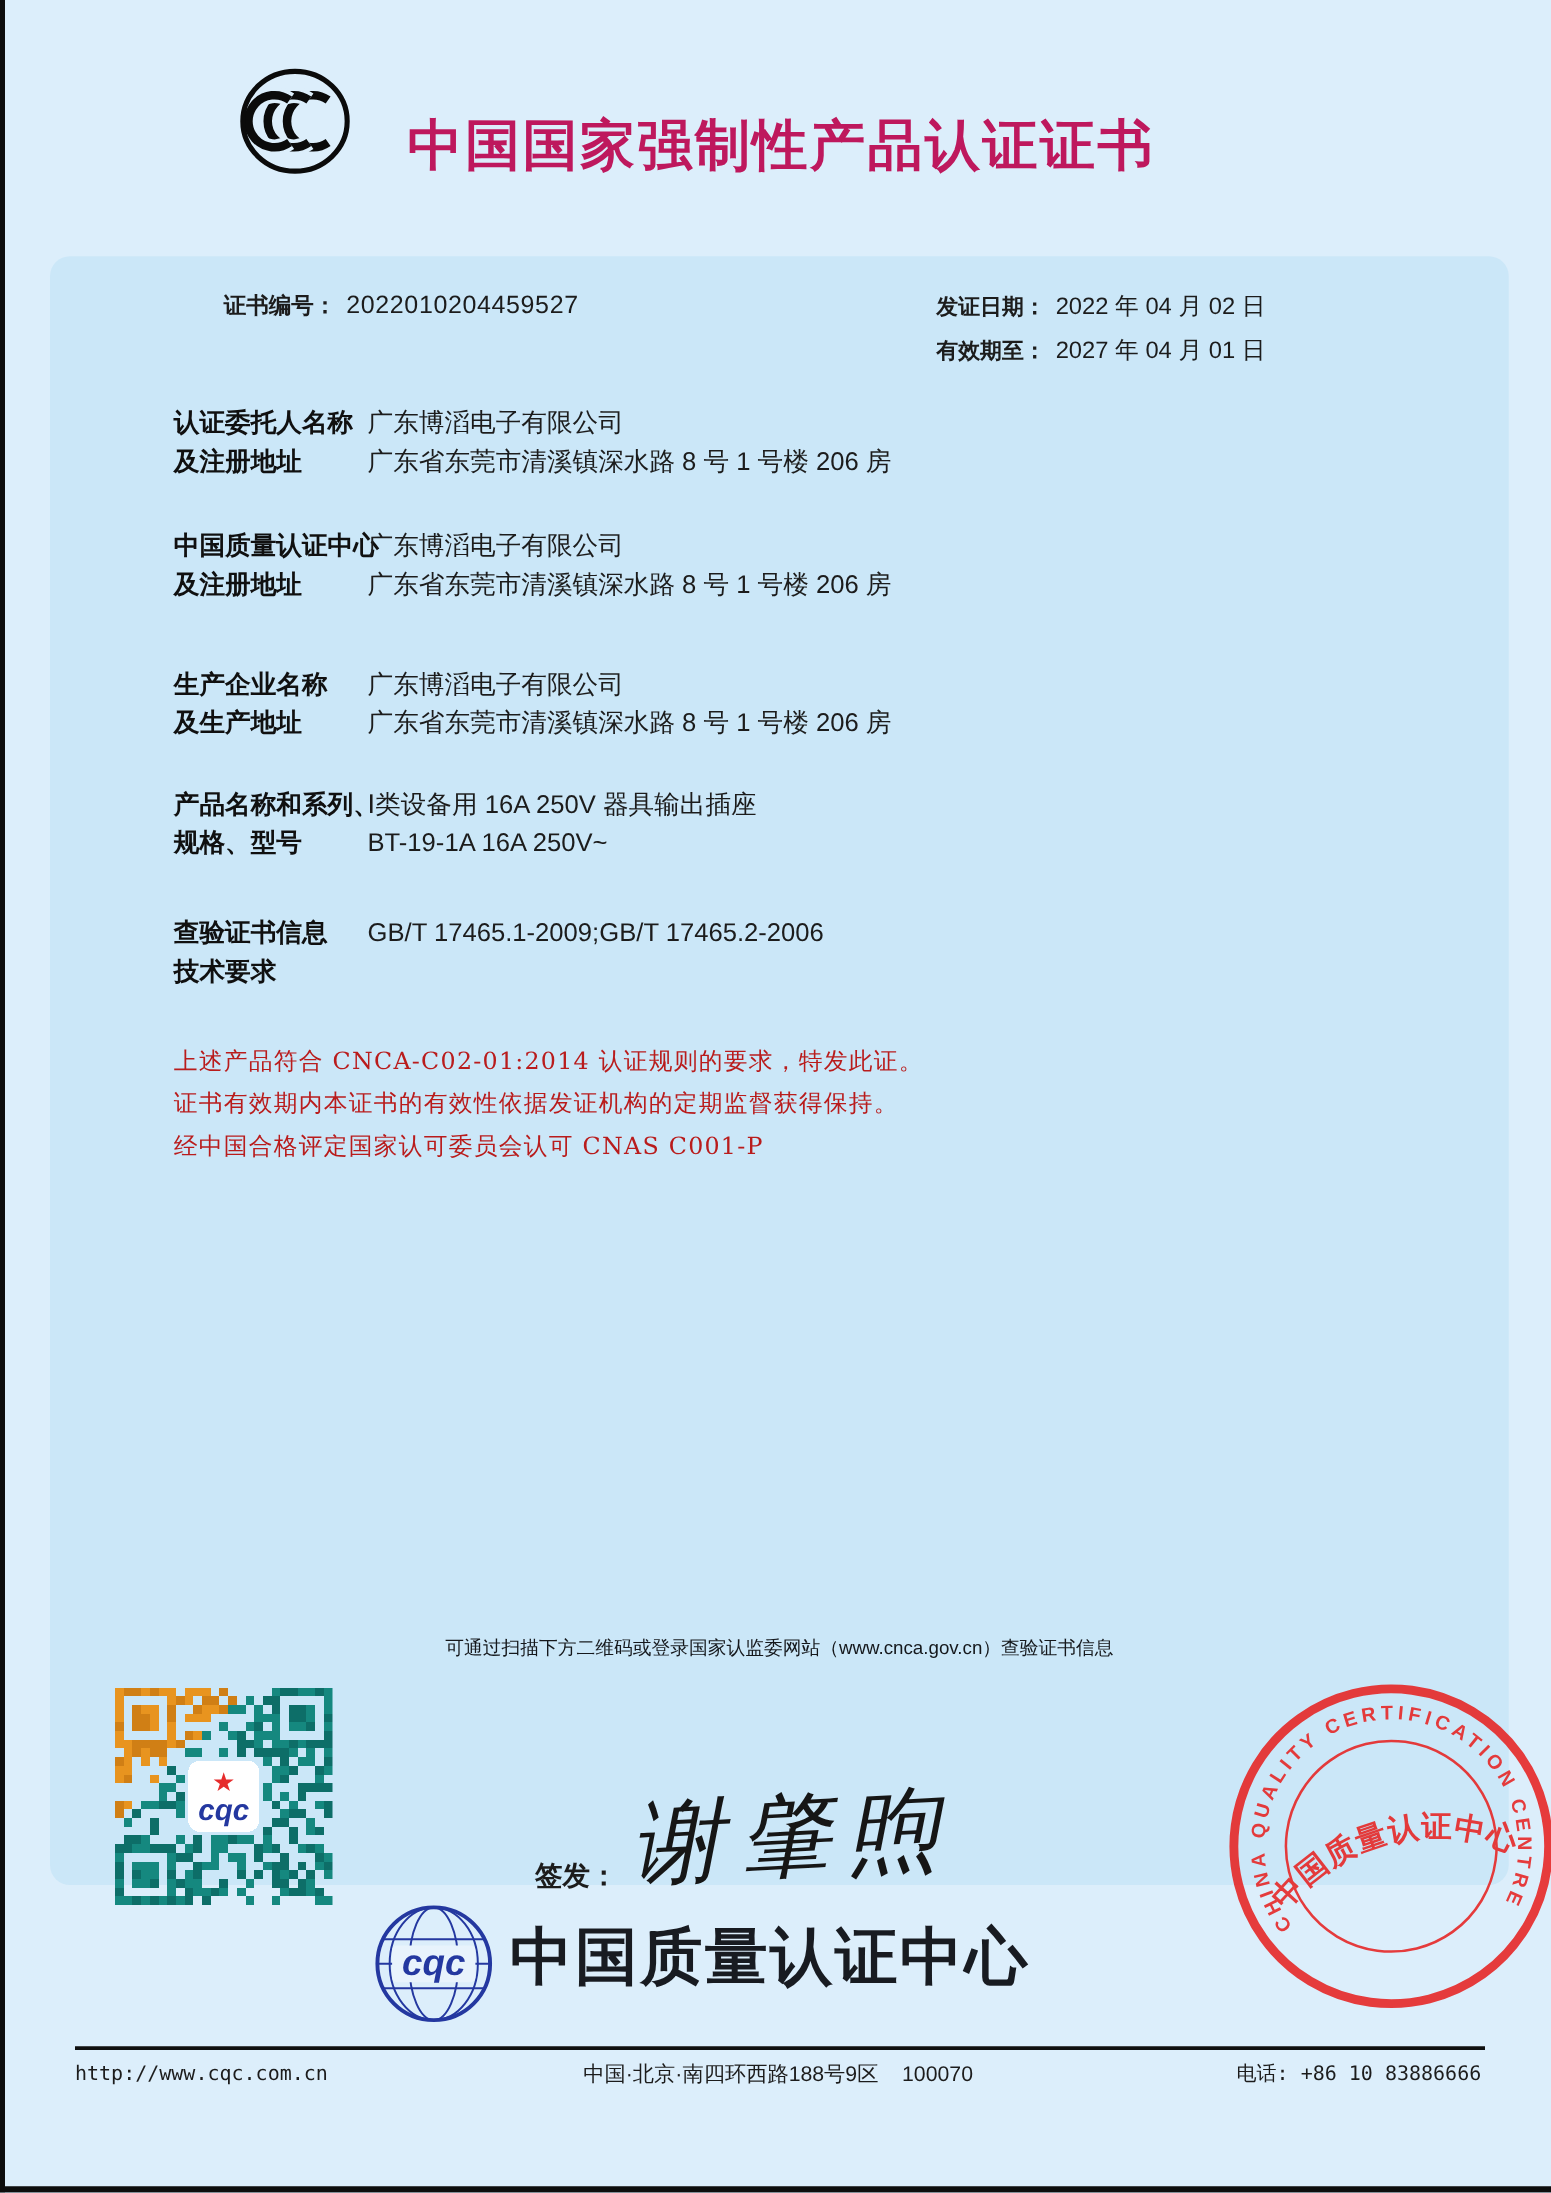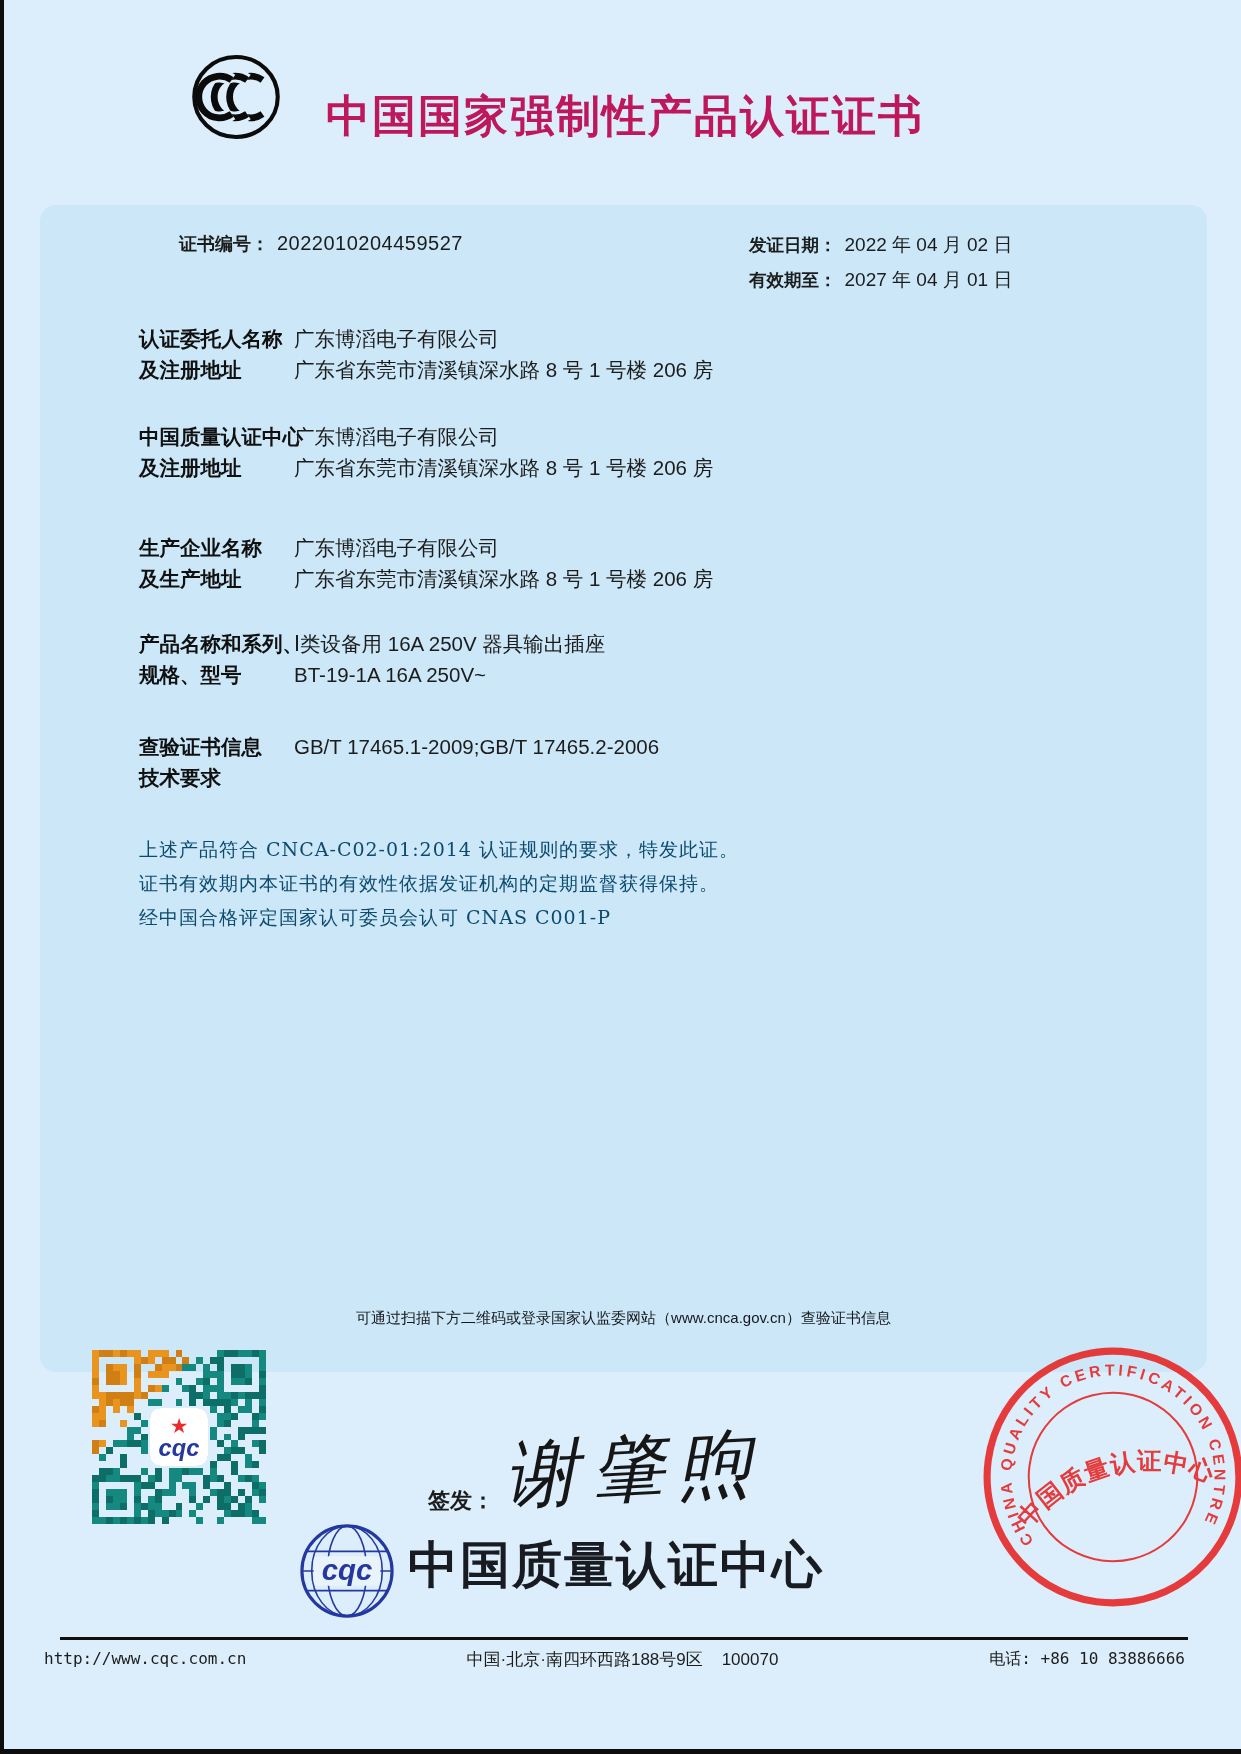--- a/index.html
+++ b/index.html
@@ -19,7 +19,7 @@
   .page-title{left:322px;top:58px;font-size:44px;font-weight:900;letter-spacing:2px;color:#be185d;white-space:nowrap;}
 
   
-  .card{left:36px;top:205px;width:1167px;height:1167px;background:var(--card-bg,#cbe7f8);border-radius:16px;}
+  .card{left:36px;top:205px;width:1167px;height:1303px;background:var(--card-bg,#cbe7f8);border-radius:16px;}
   .cert-row{left:139px;top:27px;white-space:nowrap;}
   .cert-label{font-size:18px;font-weight:bold;}
   .cert-no{font-size:20px;margin-left:8px;letter-spacing:.5px;}

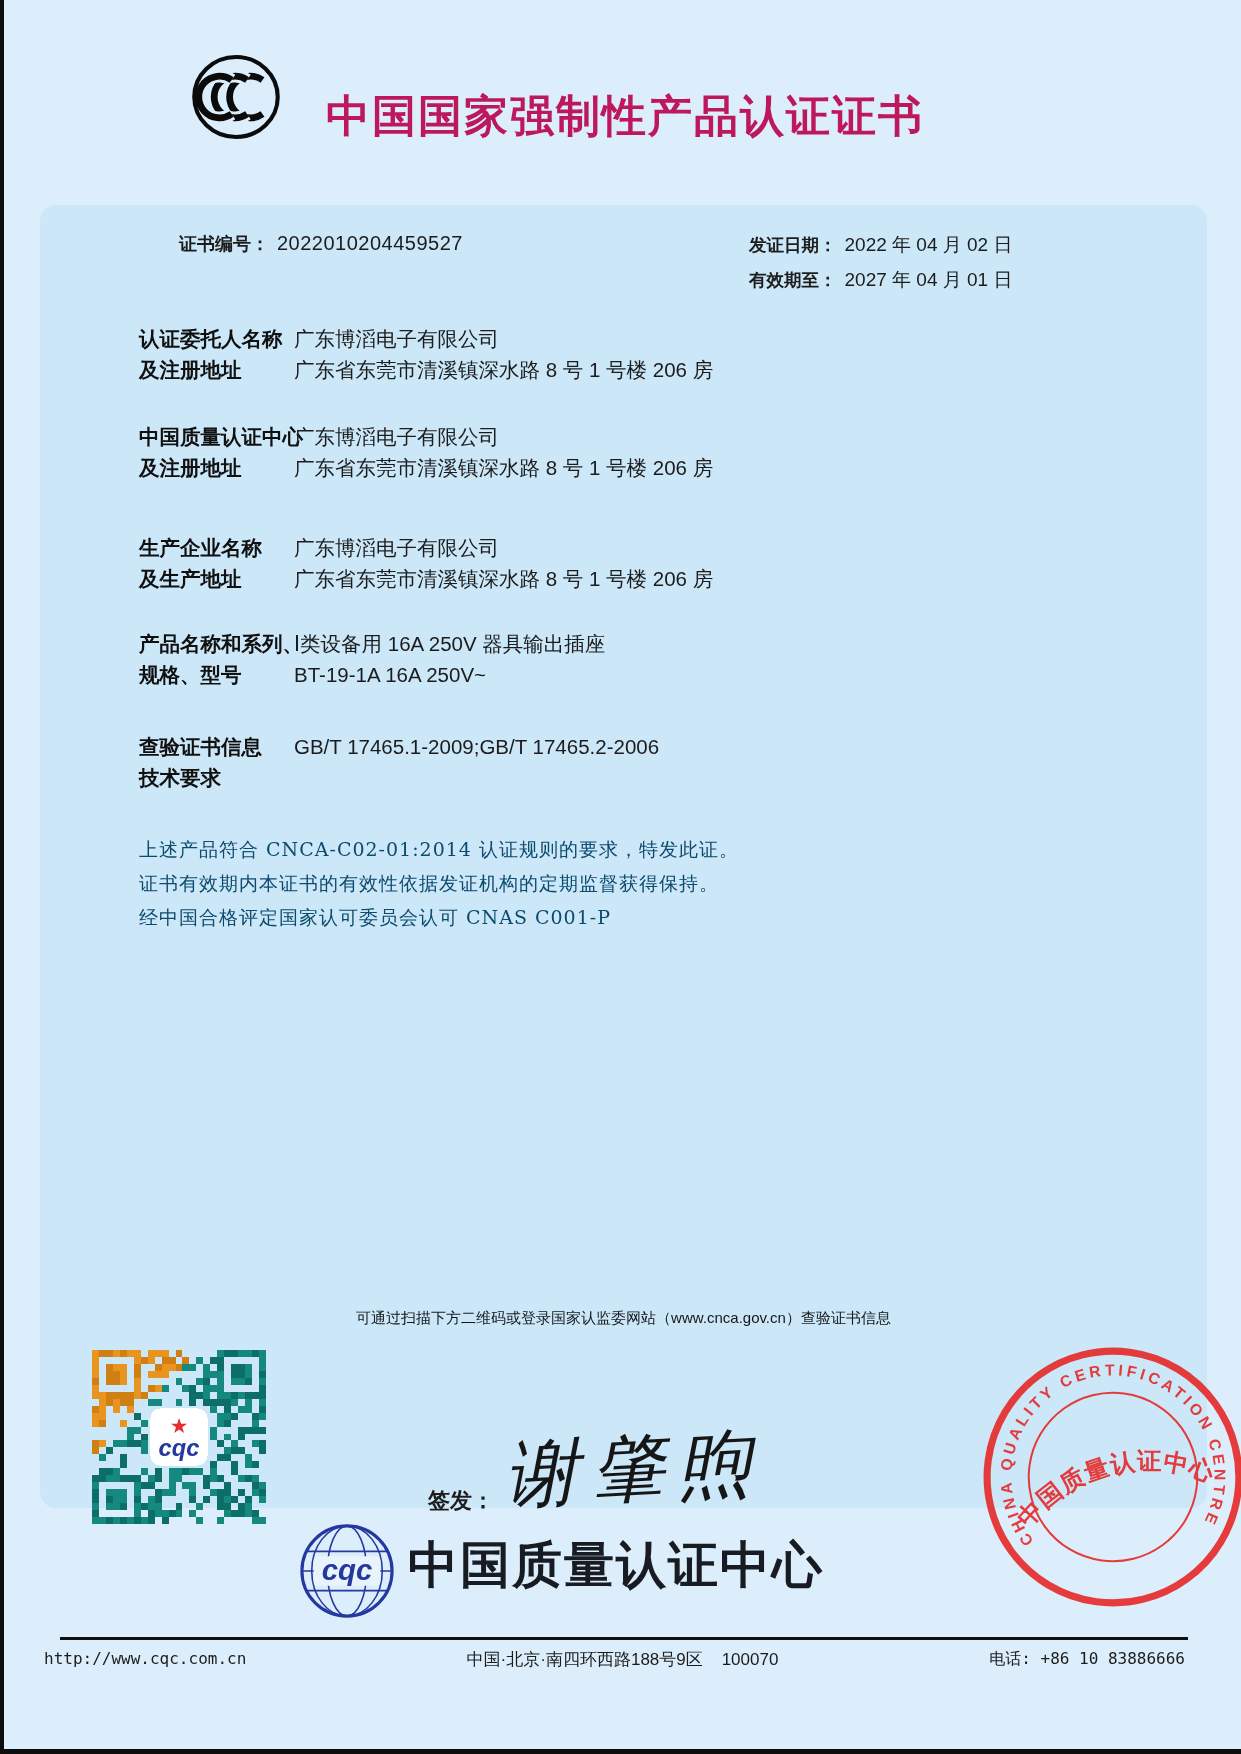--- a/index.html
+++ b/index.html
@@ -30,7 +30,7 @@
   .flabel{left:99px;width:190px;font-size:20.5px;font-weight:bold;line-height:31px;color:#101010;}
   .fvalue{left:254px;font-size:20.5px;line-height:31px;white-space:nowrap;}
 
-  .statements{left:99px;top:627px;font-size:19px;line-height:34px;letter-spacing:1px;color:#0c4a6e;}
+  .statements{left:99px;top:627px;font-size:19px;line-height:34px;letter-spacing:1px;color:#b91c1c;}
   .footnote{left:0;right:0;top:1104px;text-align:center;font-size:15px;color:#15181c;}
 
   

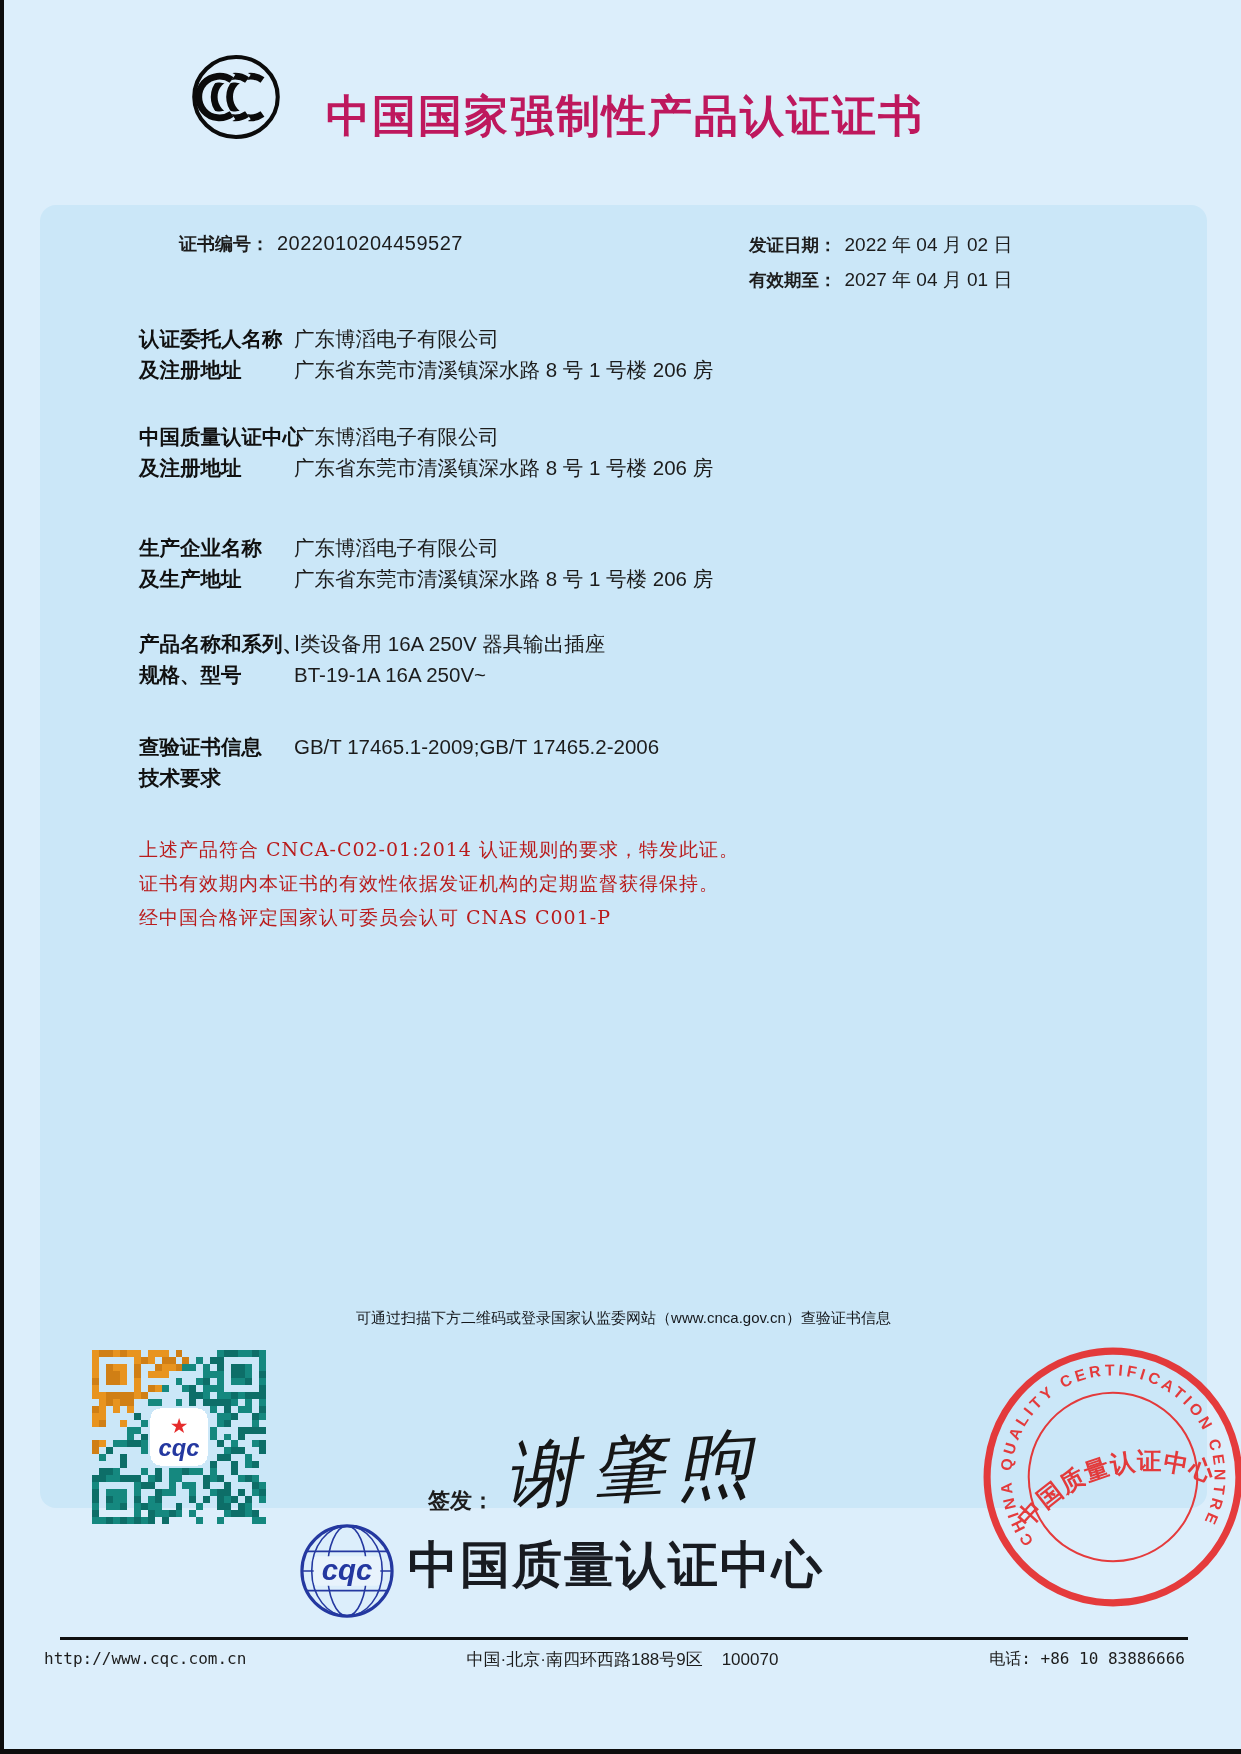--- a/index.html
+++ b/index.html
@@ -42,7 +42,7 @@
   .seal{left:976px;top:1344px;width:266px;height:266px;opacity:.92;}
 
   .footer-rule{left:56px;top:1637px;width:1128px;height:3px;background:#101010;}
-  .f-web{left:40px;top:1649px;font-size:16px;}
+  .f-web{left:56px;top:1649px;font-size:16px;}
   .f-addr{left:0;right:0;top:1648px;text-align:center;font-size:17px;white-space:pre;}
   .f-phone{right:56px;top:1649px;font-size:16px;}
 </style>

